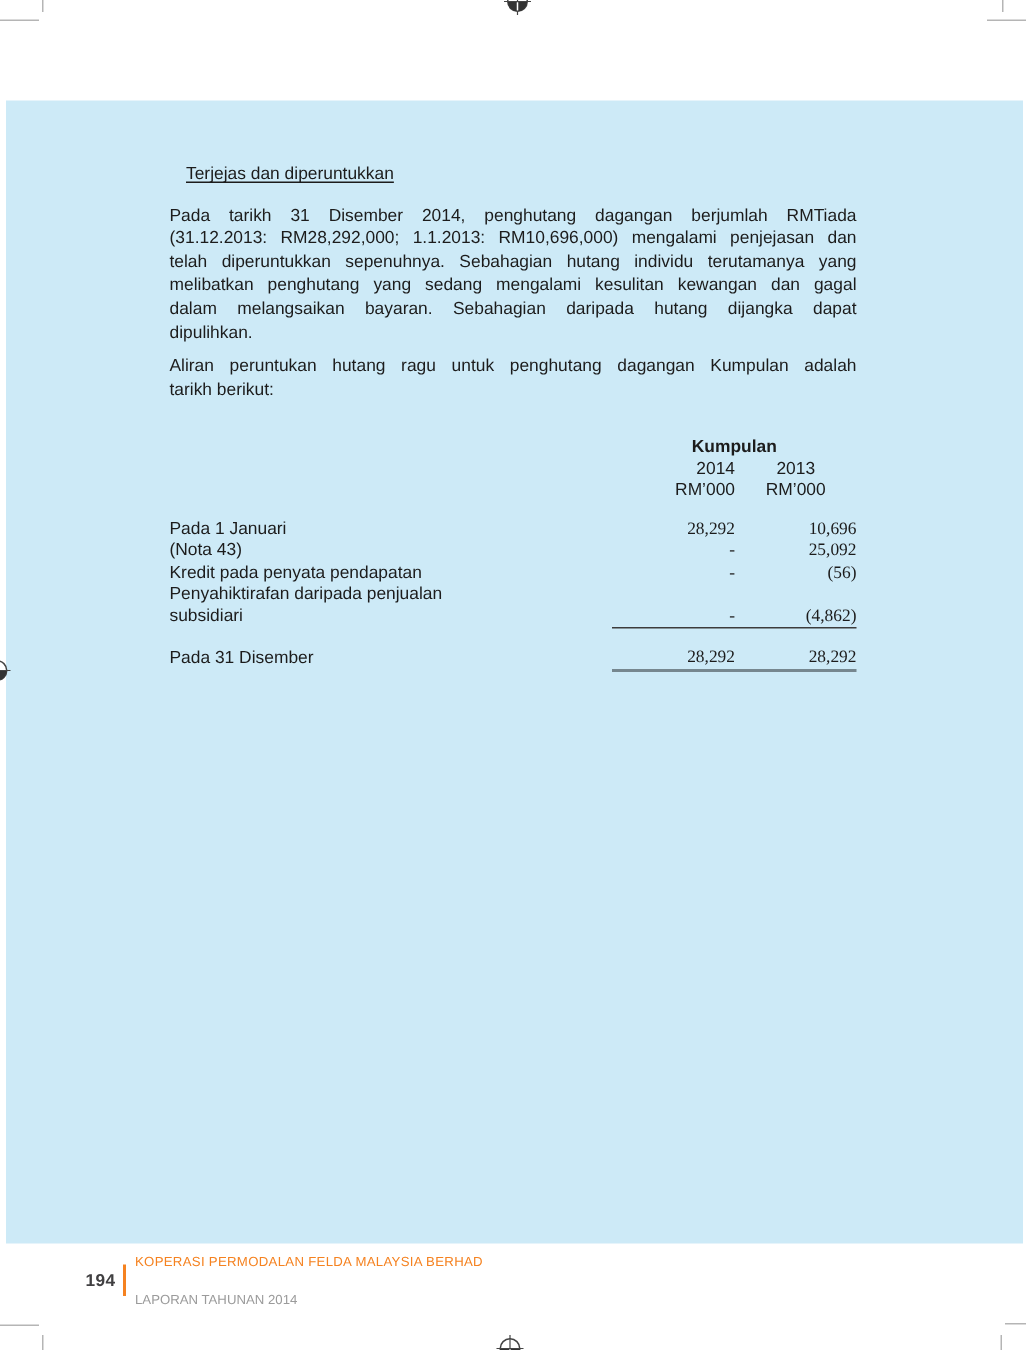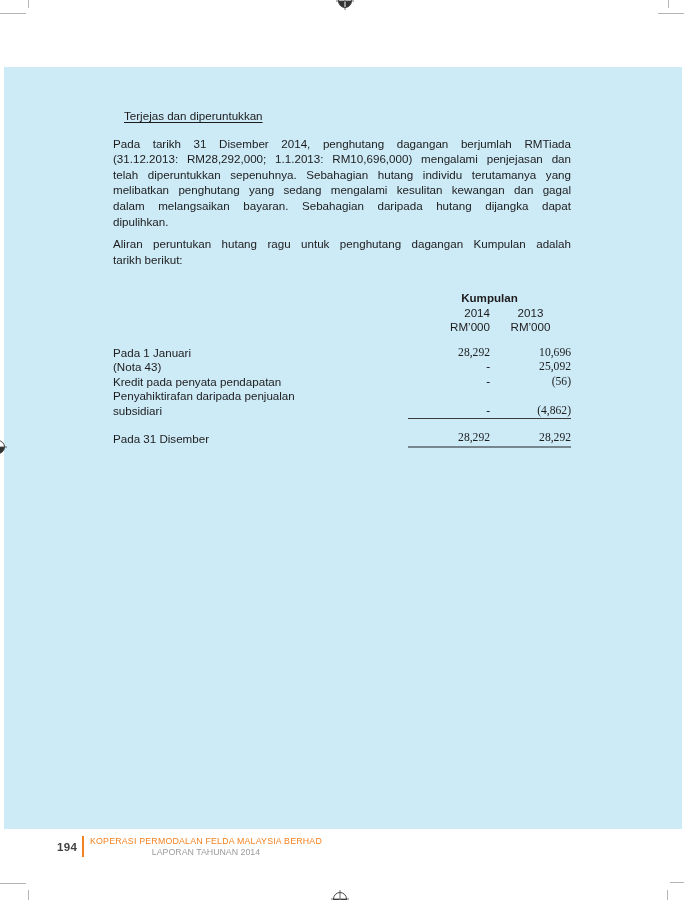--- a/index.html
+++ b/index.html
@@ -34,7 +34,7 @@
   .page-num { font-weight:bold; font-size:11.5px; color:#414042; width:25px; letter-spacing:0.3px; }
   .fdivider { width:2px; height:21px; background:#F58220; margin-right:6px; }
   .forg { color:#F58220; font-weight:normal; font-size:8.8px; letter-spacing:0.2px; line-height:10px; }
-  .freport { color:#9B9B9B; font-size:8.8px; line-height:10px; margin-top:1px;text-align:center; }
+  .freport { color:#9B9B9B; font-size:8.8px; line-height:10px; margin-top:15px; }
   .crop { position:absolute; background:#b5b5b5; }
   .crop.h { height:1px; } .crop.v { width:1px; }
   .regmark { position:absolute; width:24px; height:24px; }

